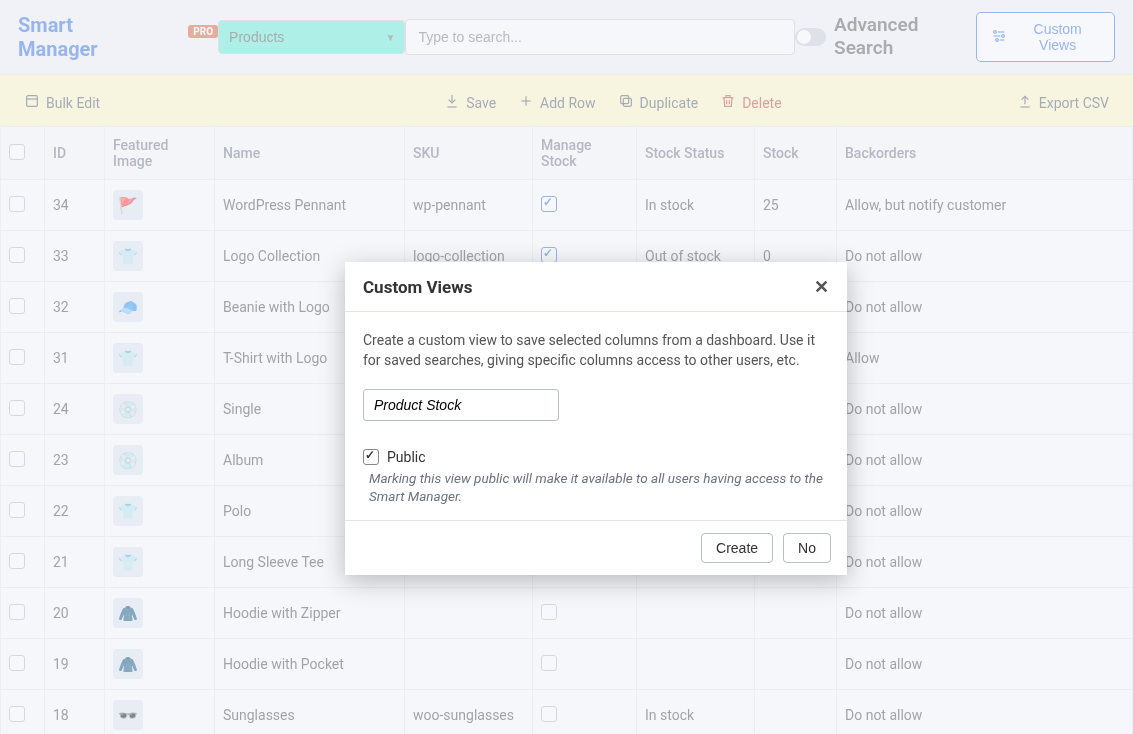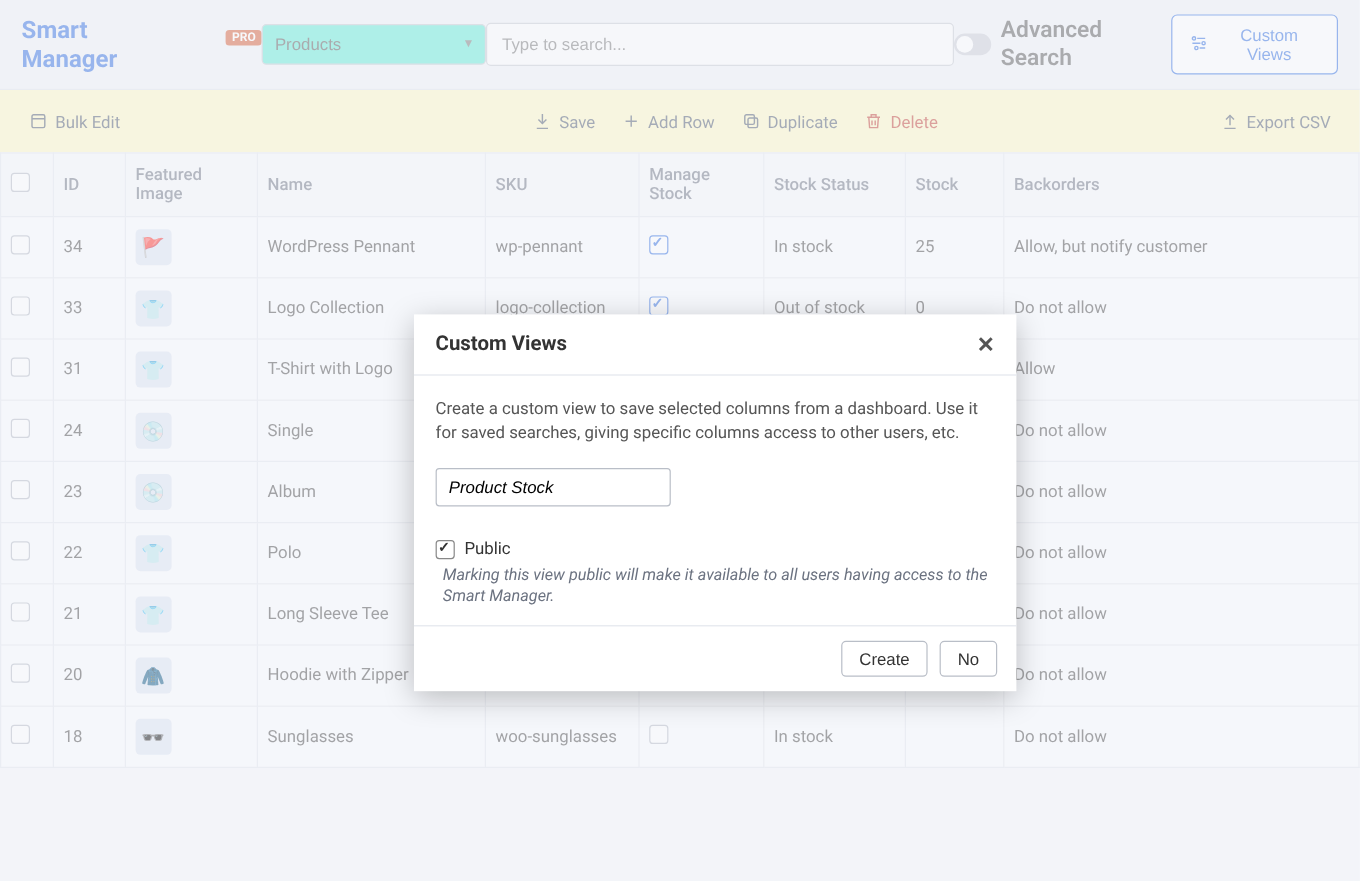--- a/index.html
+++ b/index.html
@@ -183,6 +183,17 @@
       </tr>
       <tr>
         <td class="checkbox-cell"><span class="chk"></span></td>
+        <td>32</td>
+        <td><span class="thumb">🧢</span></td>
+        <td>Beanie with Logo</td>
+        <td></td>
+        <td class="col-manage"><span class="chk"></span></td>
+        <td class=""></td>
+        <td class=""></td>
+        <td class="do-not-allow">Do not allow</td>
+      </tr>
+      <tr>
+        <td class="checkbox-cell"><span class="chk"></span></td>
         <td>31</td>
         <td><span class="thumb">👕</span></td>
         <td>T-Shirt with Logo</td>

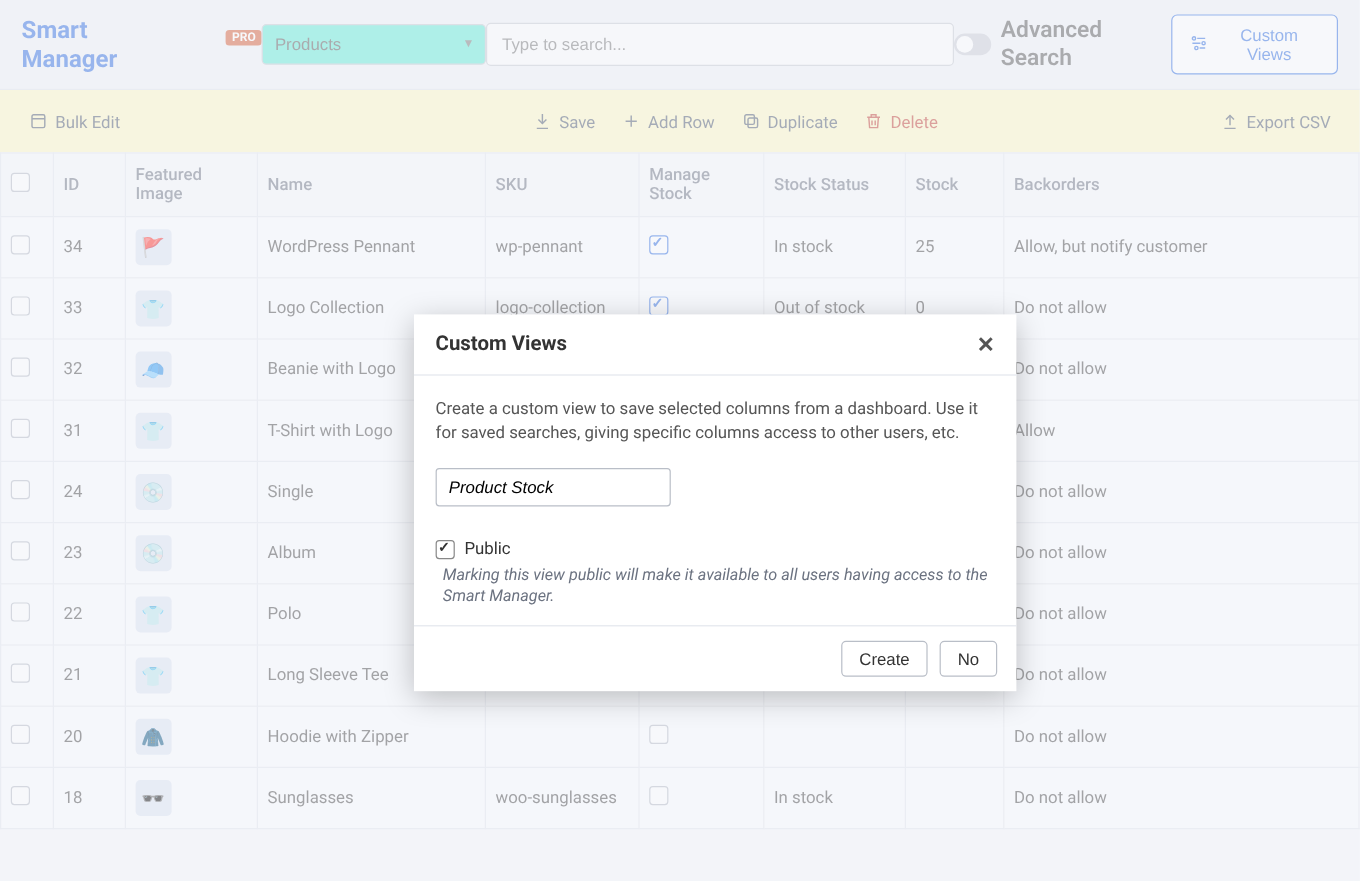--- a/index.html
+++ b/index.html
@@ -260,6 +260,17 @@
       </tr>
       <tr>
         <td class="checkbox-cell"><span class="chk"></span></td>
+        <td>19</td>
+        <td><span class="thumb">🧥</span></td>
+        <td>Hoodie with Pocket</td>
+        <td></td>
+        <td class="col-manage"><span class="chk"></span></td>
+        <td class=""></td>
+        <td class=""></td>
+        <td class="do-not-allow">Do not allow</td>
+      </tr>
+      <tr>
+        <td class="checkbox-cell"><span class="chk"></span></td>
         <td>18</td>
         <td><span class="thumb">🕶️</span></td>
         <td>Sunglasses</td>

